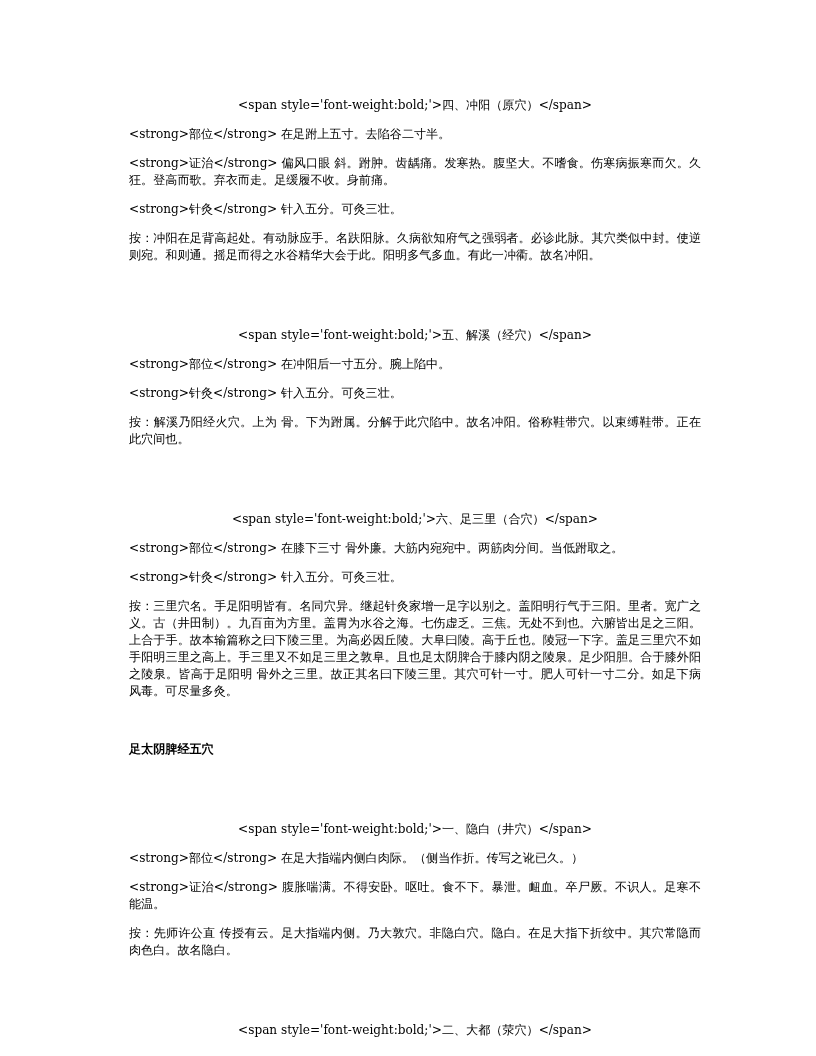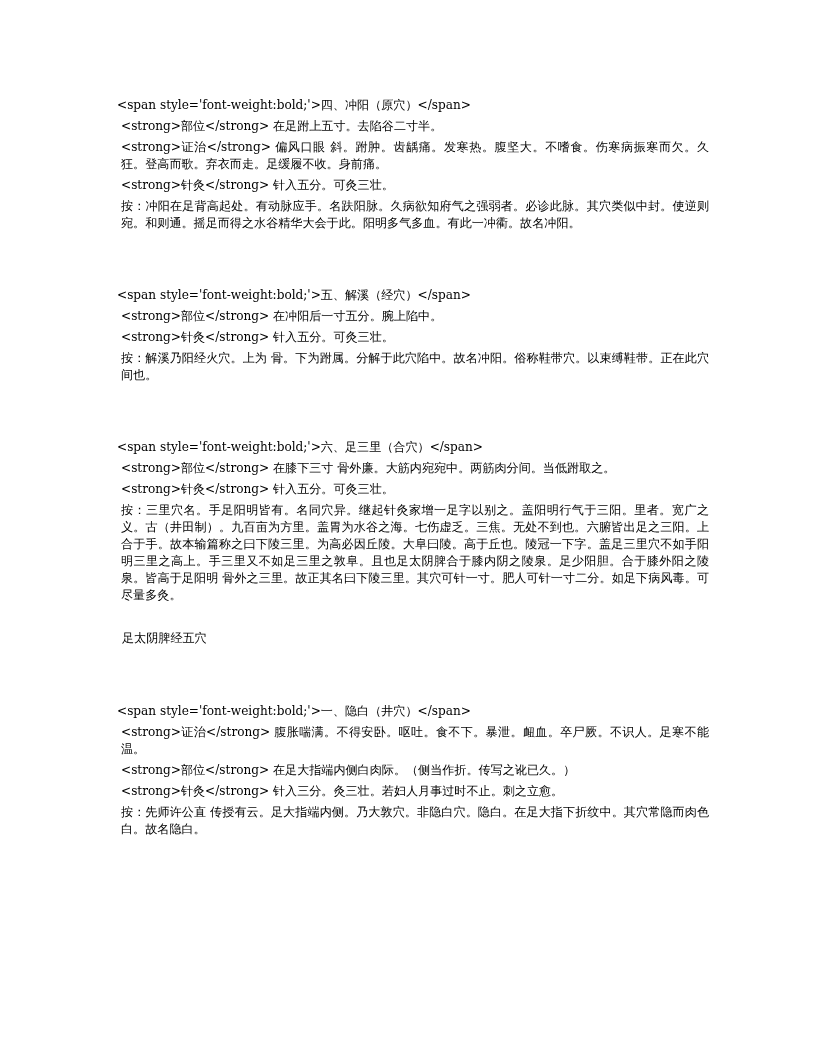--- a/index.html
+++ b/index.html
@@ -52,6 +52,7 @@
     padding: 0;
     white-space: pre-wrap;
     word-break: break-all;
+    text-align: center;
   }
   .plain-head {
     margin: 5px;

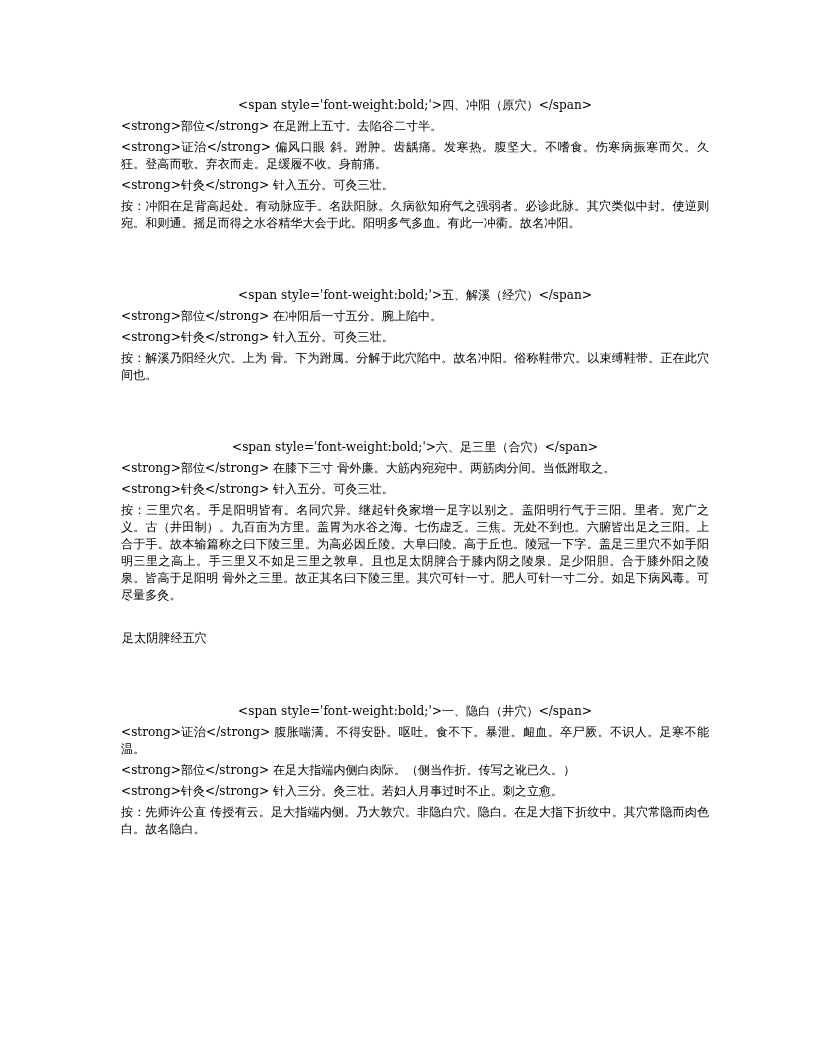--- a/index.html
+++ b/index.html
@@ -38,7 +38,7 @@
   }
   
   .para {
-    margin: 4px;
+    margin: 12px;
     padding: 0;
     white-space: normal;
     word-break: break-all;

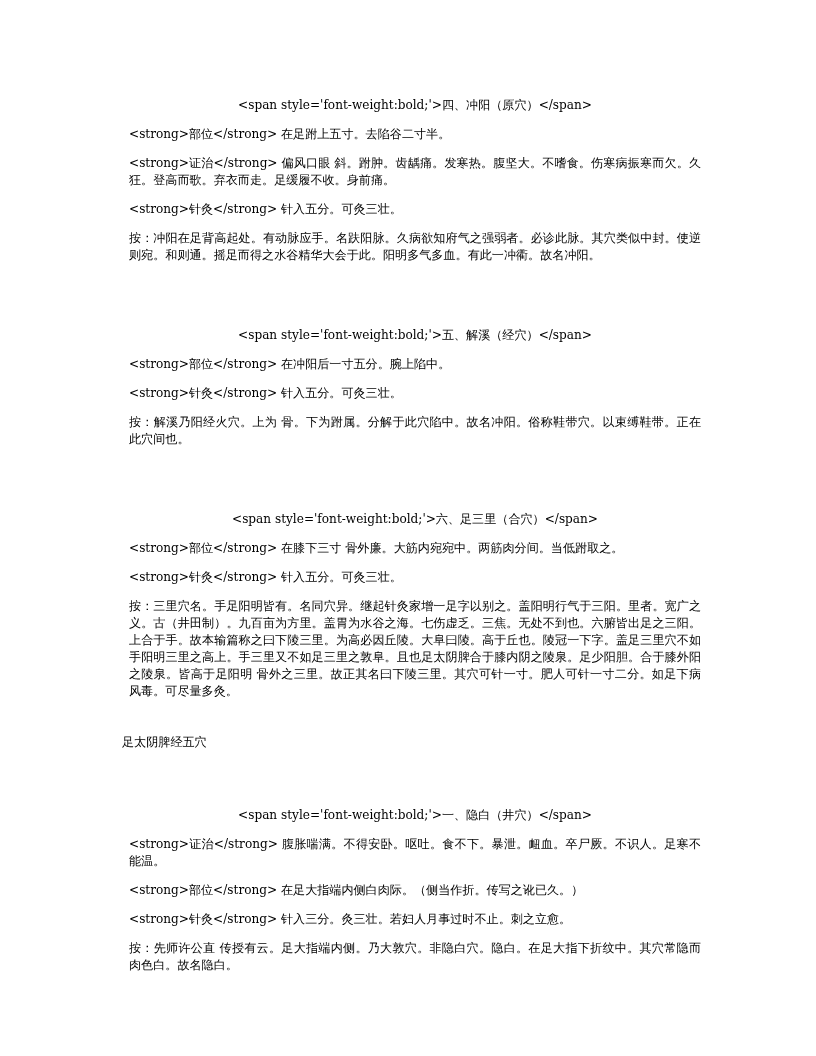--- a/index.html
+++ b/index.html
@@ -55,9 +55,10 @@
     text-align: center;
   }
   .plain-head {
-    margin: 5px;
+    margin: 12px;
     padding: 0;
     white-space: pre-wrap;
+    font-weight: bold;
   }
 </style>
 </head>

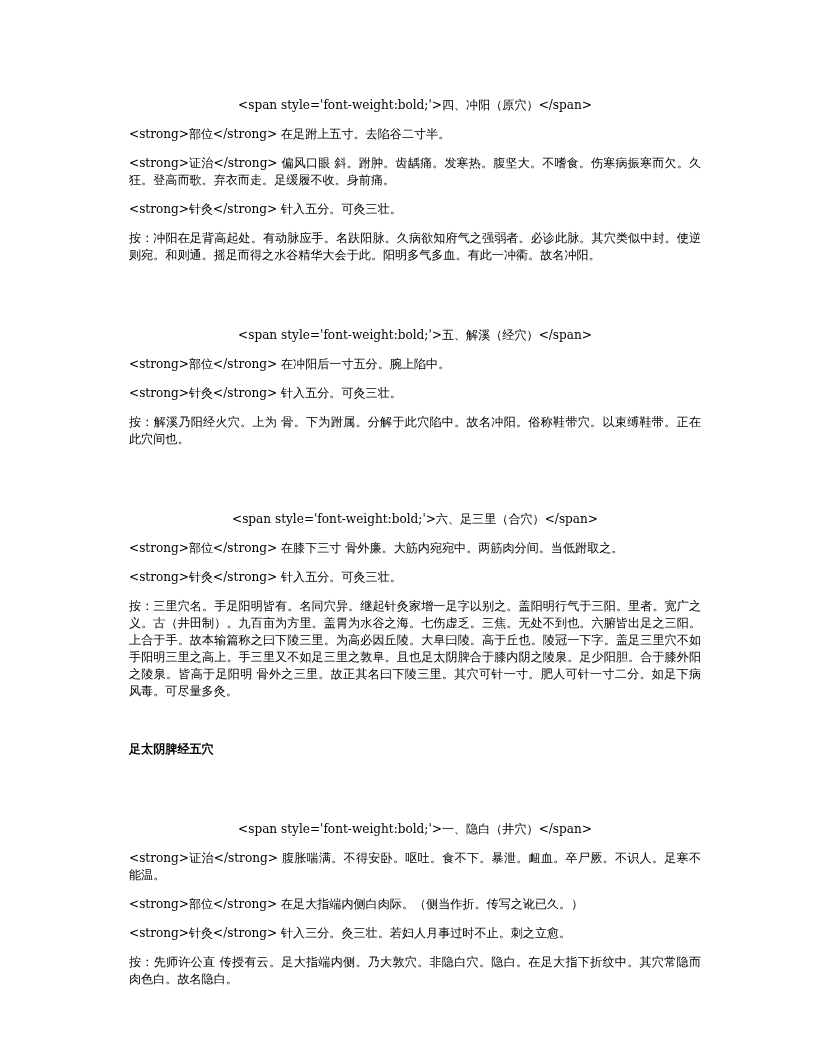--- a/index.html
+++ b/index.html
@@ -101,8 +101,8 @@
 
     <div class="block">
       <div class="section-head">&lt;span style='font-weight:bold;'&gt;一、隐白（井穴）&lt;/span&gt;</div>
+      <div class="para">&lt;strong&gt;部位&lt;/strong&gt; 在足大指端内侧白肉际。（侧当作折。传写之讹已久。）</div>
       <div class="para">&lt;strong&gt;证治&lt;/strong&gt; 腹胀喘满。不得安卧。呕吐。食不下。暴泄。衄血。卒尸厥。不识人。足寒不能温。</div>
-      <div class="para">&lt;strong&gt;部位&lt;/strong&gt; 在足大指端内侧白肉际。（侧当作折。传写之讹已久。）</div>
       <div class="para">&lt;strong&gt;针灸&lt;/strong&gt; 针入三分。灸三壮。若妇人月事过时不止。刺之立愈。</div>
       <div class="para">按：先师许公直 传授有云。足大指端内侧。乃大敦穴。非隐白穴。隐白。在足大指下折纹中。其穴常隐而肉色白。故名隐白。</div>
     </div>

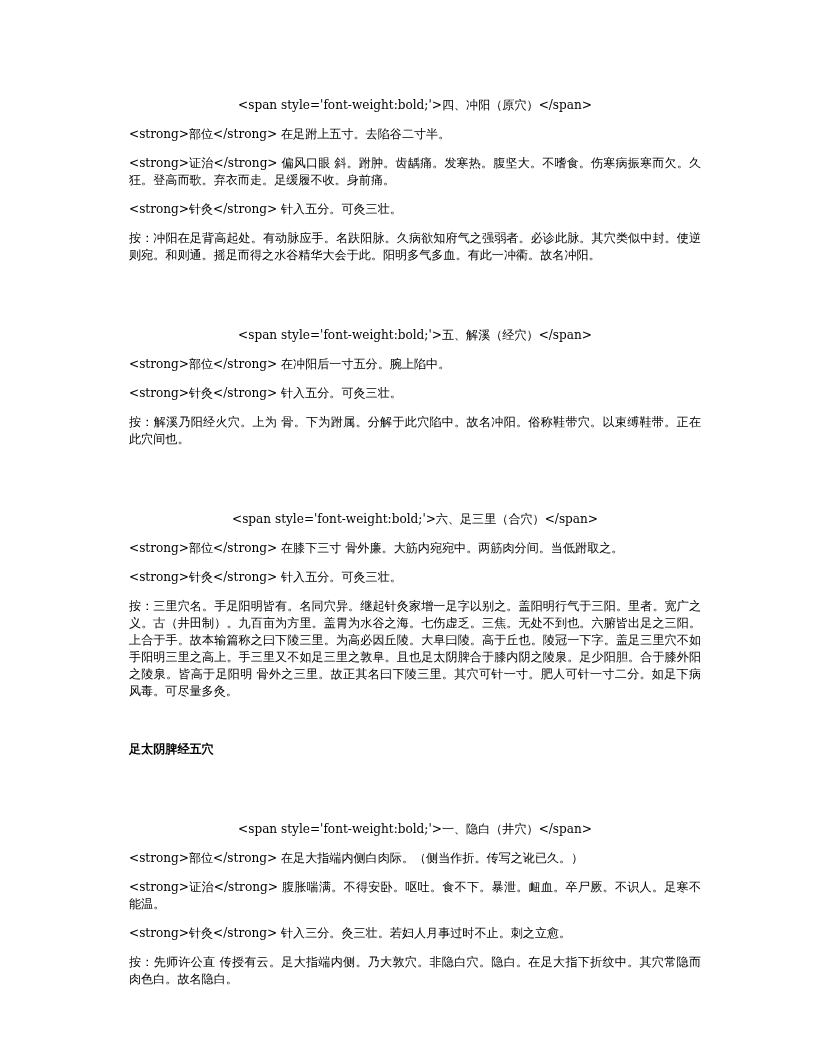--- a/index.html
+++ b/index.html
@@ -103,7 +103,6 @@
       <div class="section-head">&lt;span style='font-weight:bold;'&gt;一、隐白（井穴）&lt;/span&gt;</div>
       <div class="para">&lt;strong&gt;部位&lt;/strong&gt; 在足大指端内侧白肉际。（侧当作折。传写之讹已久。）</div>
       <div class="para">&lt;strong&gt;证治&lt;/strong&gt; 腹胀喘满。不得安卧。呕吐。食不下。暴泄。衄血。卒尸厥。不识人。足寒不能温。</div>
-      <div class="para">&lt;strong&gt;针灸&lt;/strong&gt; 针入三分。灸三壮。若妇人月事过时不止。刺之立愈。</div>
       <div class="para">按：先师许公直 传授有云。足大指端内侧。乃大敦穴。非隐白穴。隐白。在足大指下折纹中。其穴常隐而肉色白。故名隐白。</div>
     </div>
 

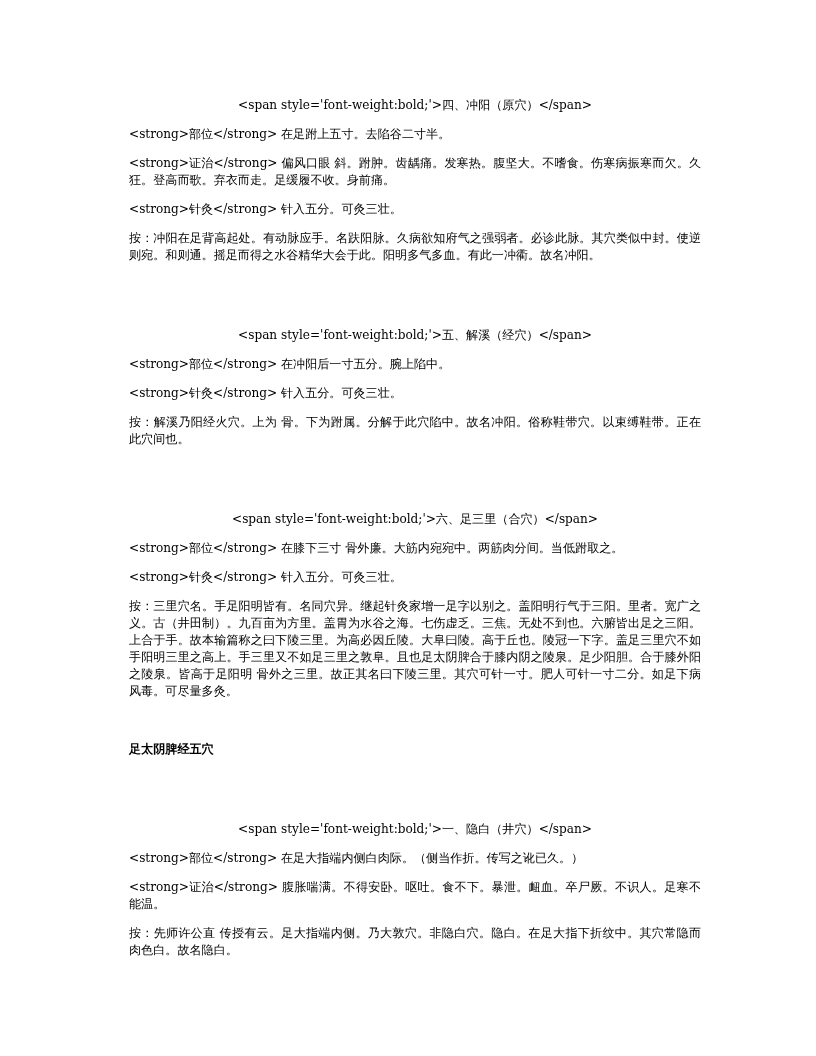--- a/index.html
+++ b/index.html
@@ -109,6 +109,7 @@
     <div class="gap-lg"></div>
 
     <div class="block">
+      <div class="section-head">&lt;span style='font-weight:bold;'&gt;二、大都（荥穴）&lt;/span&gt;</div>
     </div>
 
   </div>

